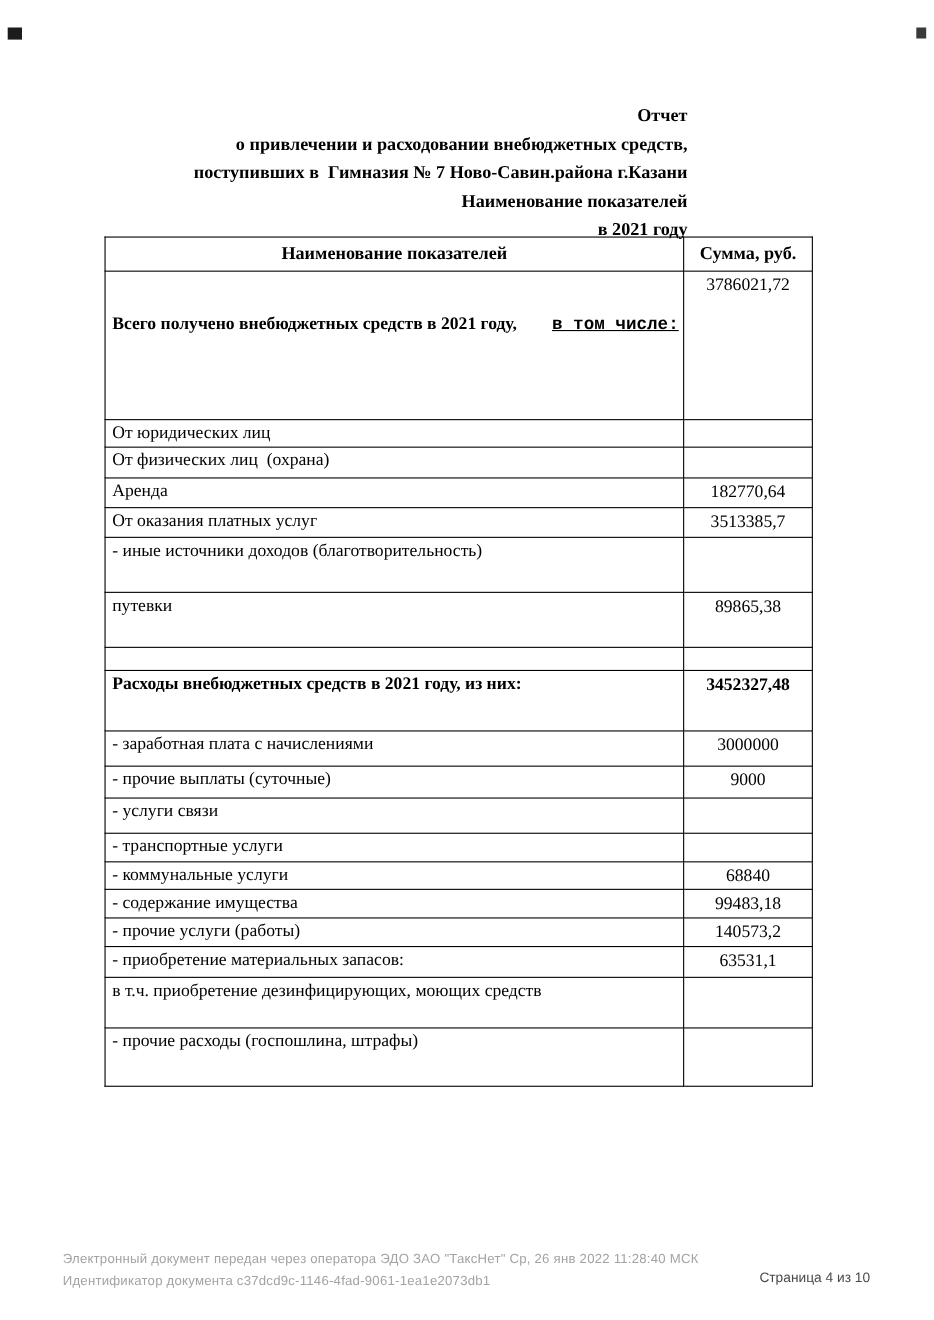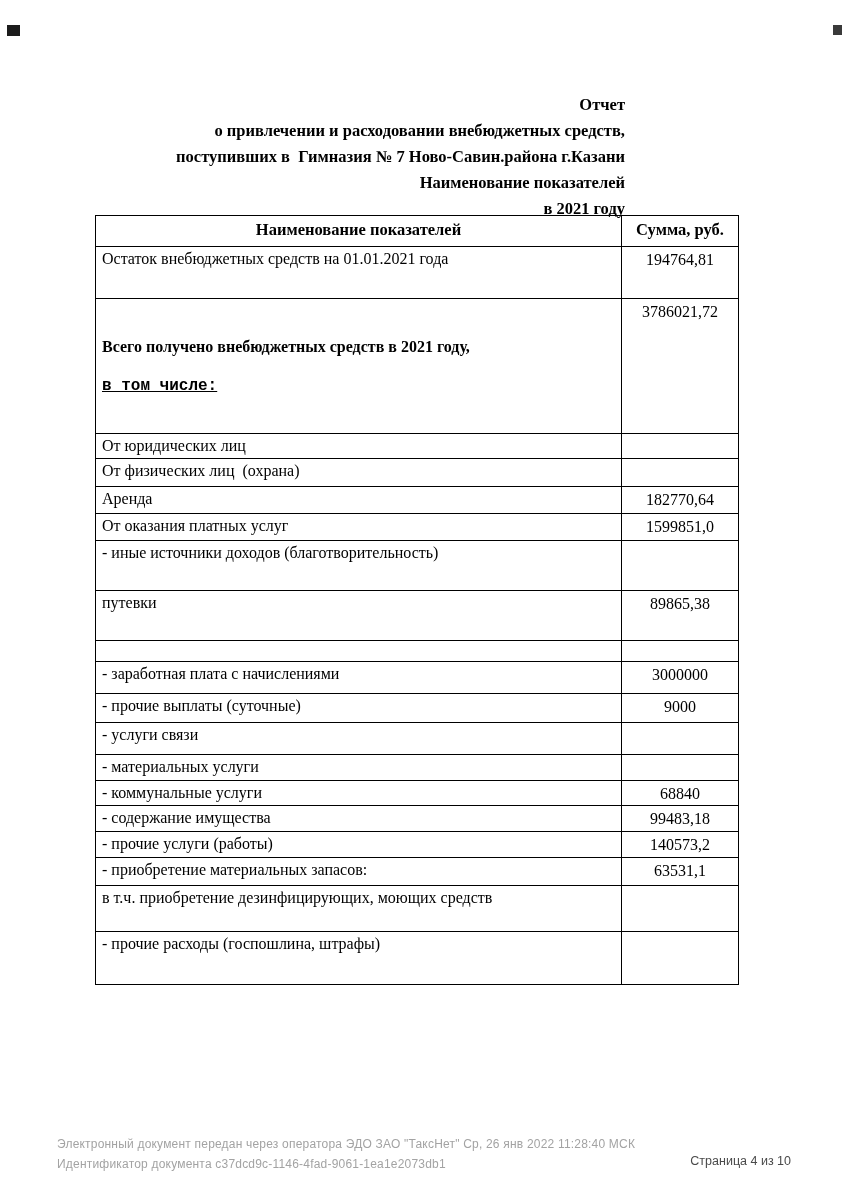--- a/index.html
+++ b/index.html
@@ -68,10 +68,6 @@
         <th>Сумма, руб.</th>
       </tr>
 
-      <tr style="height:52px">
-        <td class="label">Остаток внебюджетных средств на 01.01.2021 года</td>
-        <td class="value">194764,81</td>
-      </tr>
 
       <tr class="bold-label" style="height:66px">
         <td class="label">

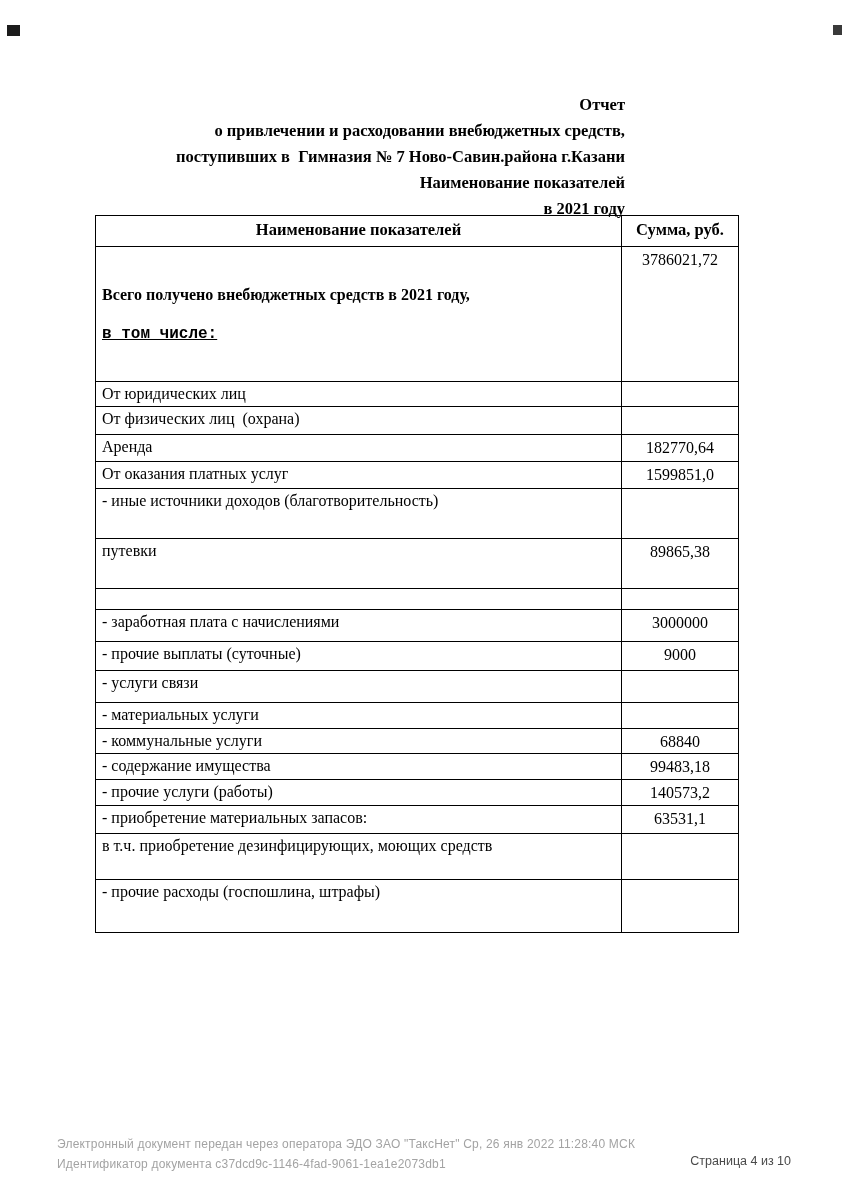--- a/index.html
+++ b/index.html
@@ -29,7 +29,7 @@
   td.value { text-align:center; padding-top:4px; }
   tr.bold-label td.label { font-weight:bold; }
   tr.bold-all td { font-weight:bold; }
-  .split-cell { display:flex; flex-direction:column; justify-content:space-between; }
+  .split-cell { display:flex; flex-direction:row; justify-content:space-between; }
   .underline { text-decoration:underline;font-family:Liberation Mono, monospace; }
   .footer {
     position:absolute; left:57px; top:1134px;

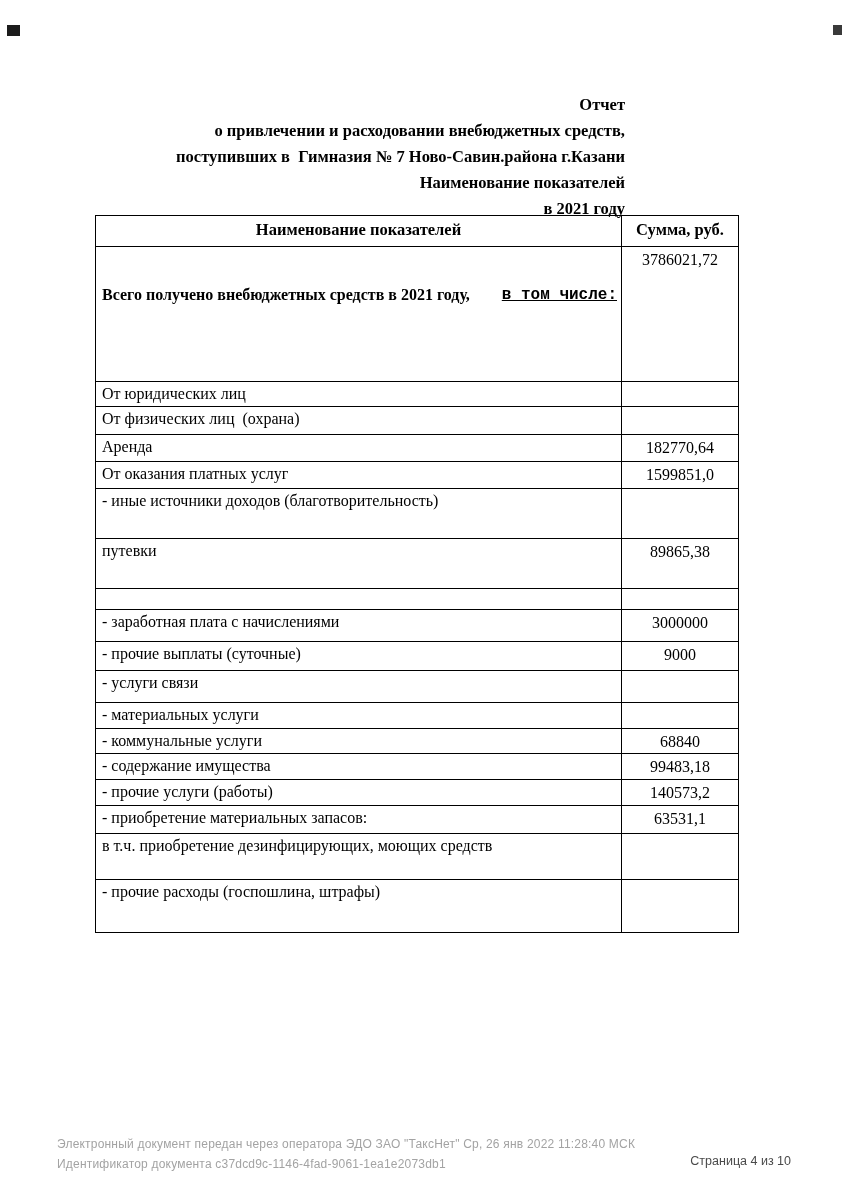--- a/index.html
+++ b/index.html
@@ -96,7 +96,7 @@
 
       <tr style="height:27px">
         <td class="label">От оказания платных услуг</td>
-        <td class="value">1599851,0</td>
+        <td class="value">3513385,7</td>
       </tr>
 
       <tr style="height:50px">

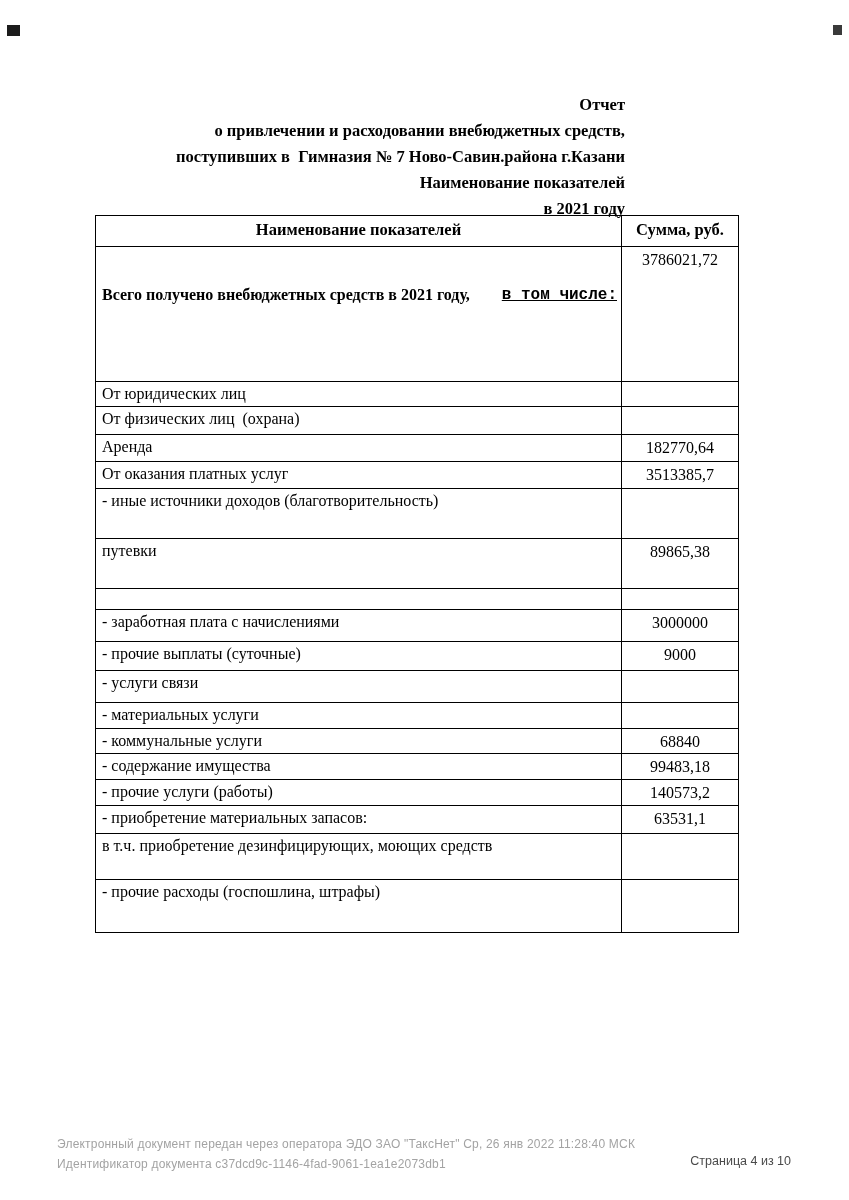--- a/index.html
+++ b/index.html
@@ -114,6 +114,10 @@
         <td class="value"></td>
       </tr>
 
+      <tr class="bold-all" style="height:55px">
+        <td class="label">Расходы внебюджетных средств в 2021 году, из них:</td>
+        <td class="value">3452327,48</td>
+      </tr>
 
       <tr style="height:32px">
         <td class="label">- заработная плата с начислениями</td>

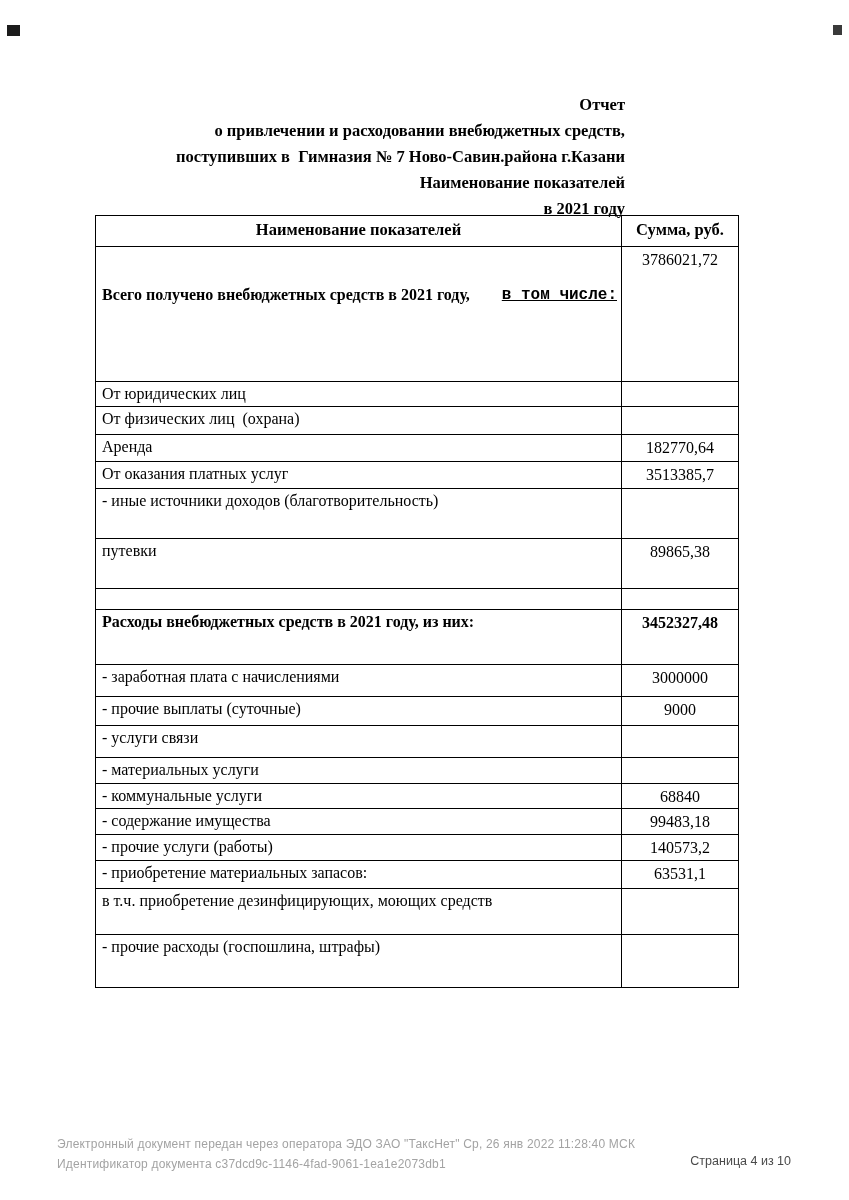--- a/index.html
+++ b/index.html
@@ -135,7 +135,7 @@
       </tr>
 
       <tr style="height:26px">
-        <td class="label">- материальных услуги</td>
+        <td class="label">- транспортные услуги</td>
         <td class="value"></td>
       </tr>
 

